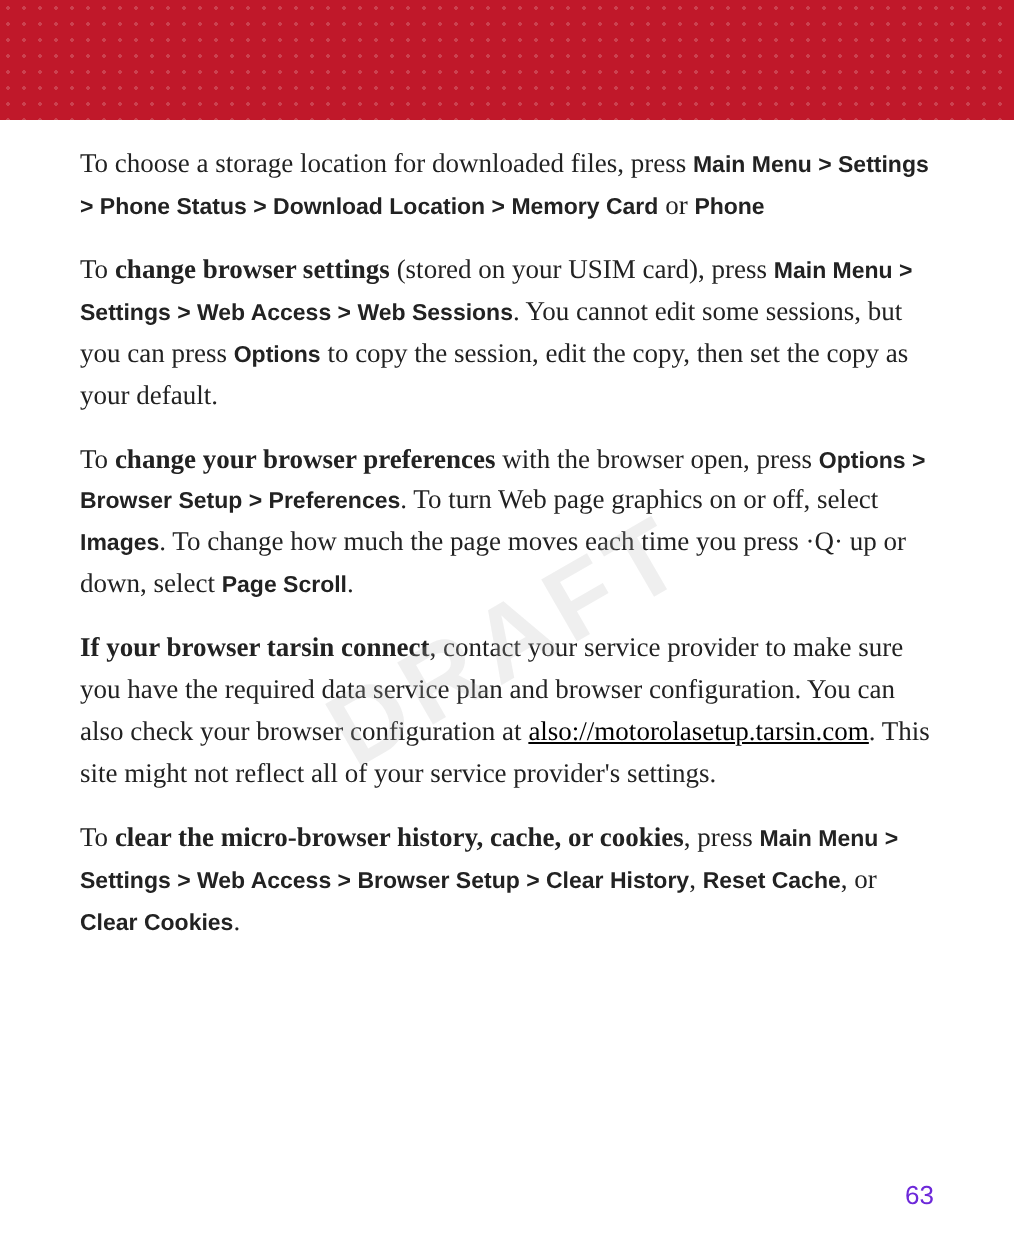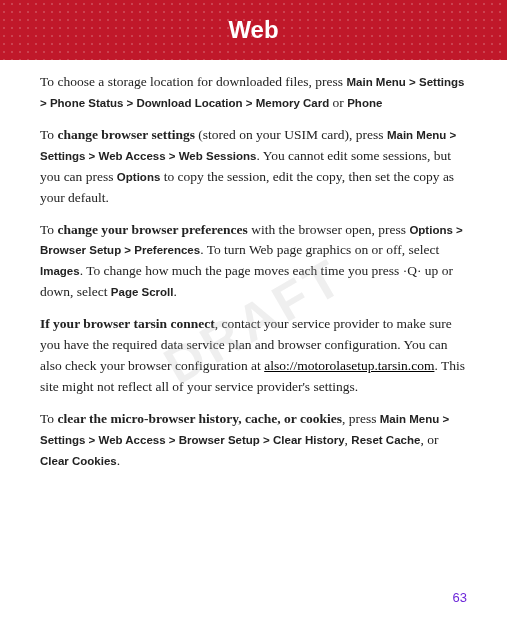--- a/index.html
+++ b/index.html
@@ -92,7 +92,6 @@
 
 <div class="header-bar">
   <div class="header-dots"></div>
-  <span class="header-title">Web</span>
 </div>
 
 <div class="content">

